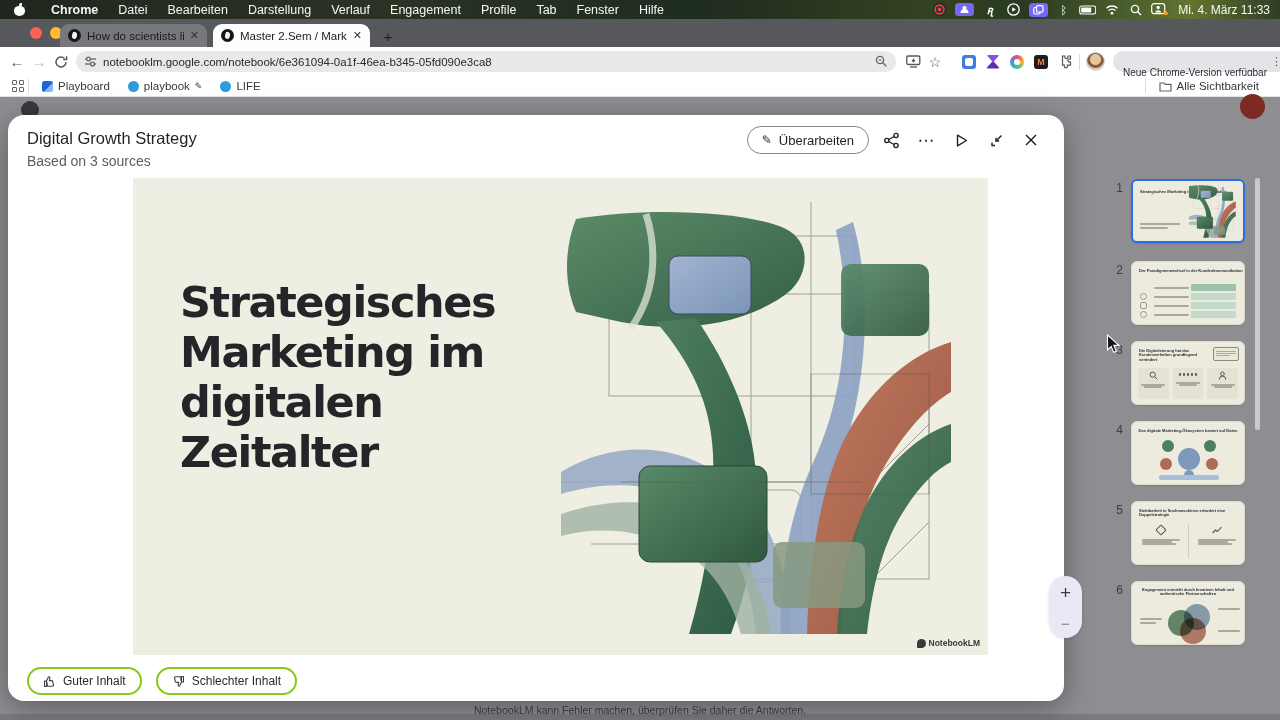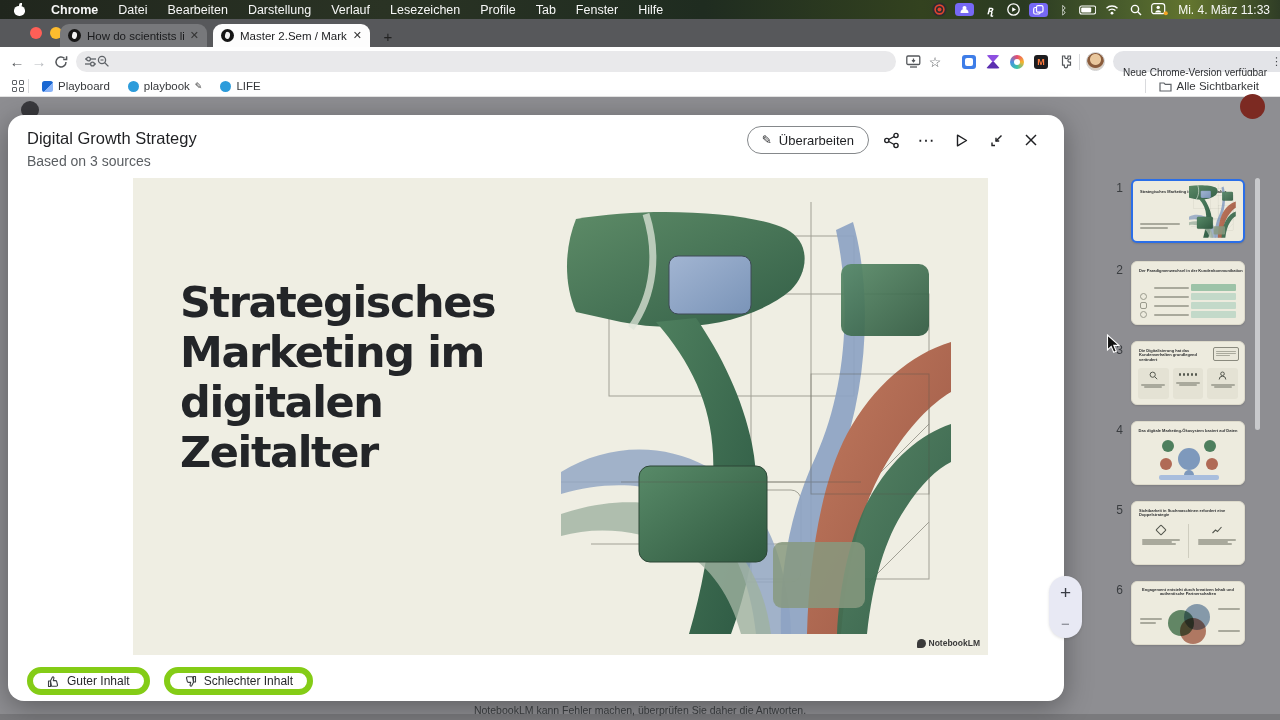--- a/index.html
+++ b/index.html
@@ -171,7 +171,7 @@
   <div class="menu-item">Bearbeiten</div>
   <div class="menu-item">Darstellung</div>
   <div class="menu-item">Verlauf</div>
-  <div class="menu-item">Lesezeichen</div>
+  <div class="menu-item">Engagement</div>
   <div class="menu-item">Profile</div>
   <div class="menu-item">Tab</div>
   <div class="menu-item">Fenster</div>

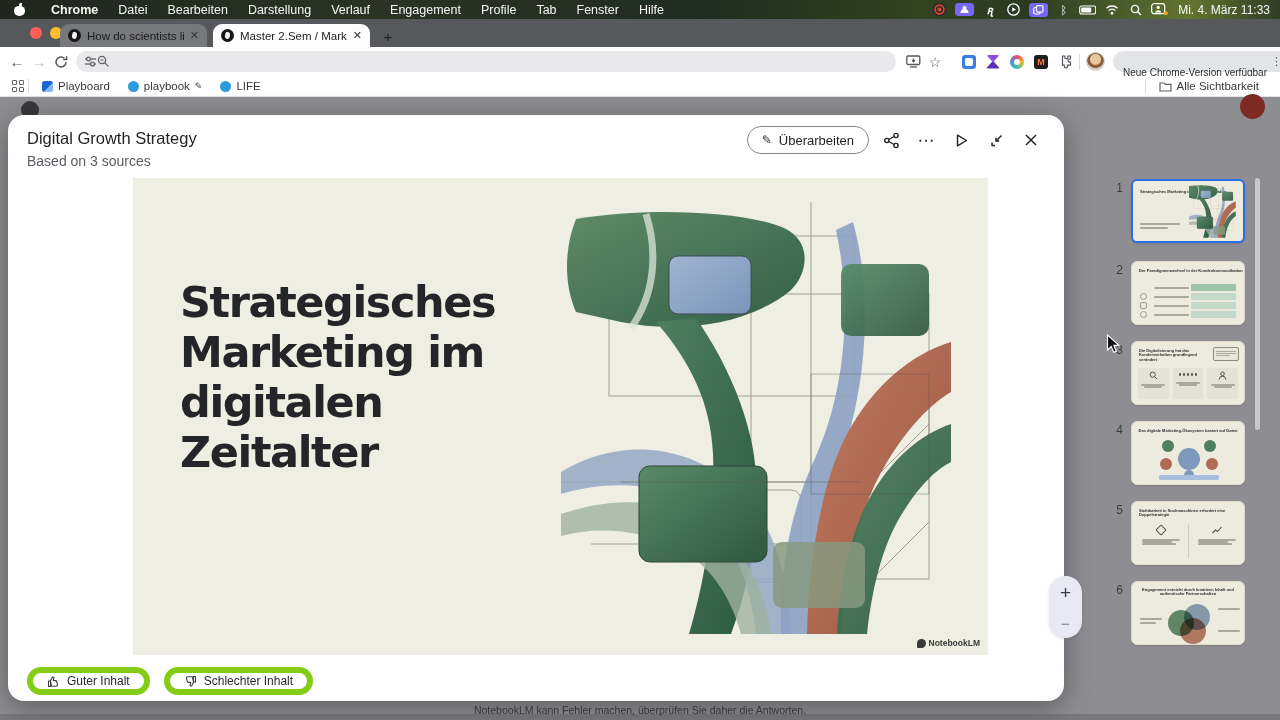--- a/index.html
+++ b/index.html
@@ -274,6 +274,7 @@
           <circle cx="8.5" cy="9" r="1.9"></circle>
         </g>
       </svg>
+    <div class="omni-url">notebooklm.google.com/notebook/6e361094-0a1f-46ea-b345-05fd090e3ca8</div>
     <svg width="13" height="13">
         <circle cx="5" cy="5" r="3.6" fill="none" stroke="#5f6368" stroke-width="1.3"></circle>
         <line x1="7.8" y1="7.8" x2="11.4" y2="11.4" stroke="#5f6368" stroke-width="1.3"></line>

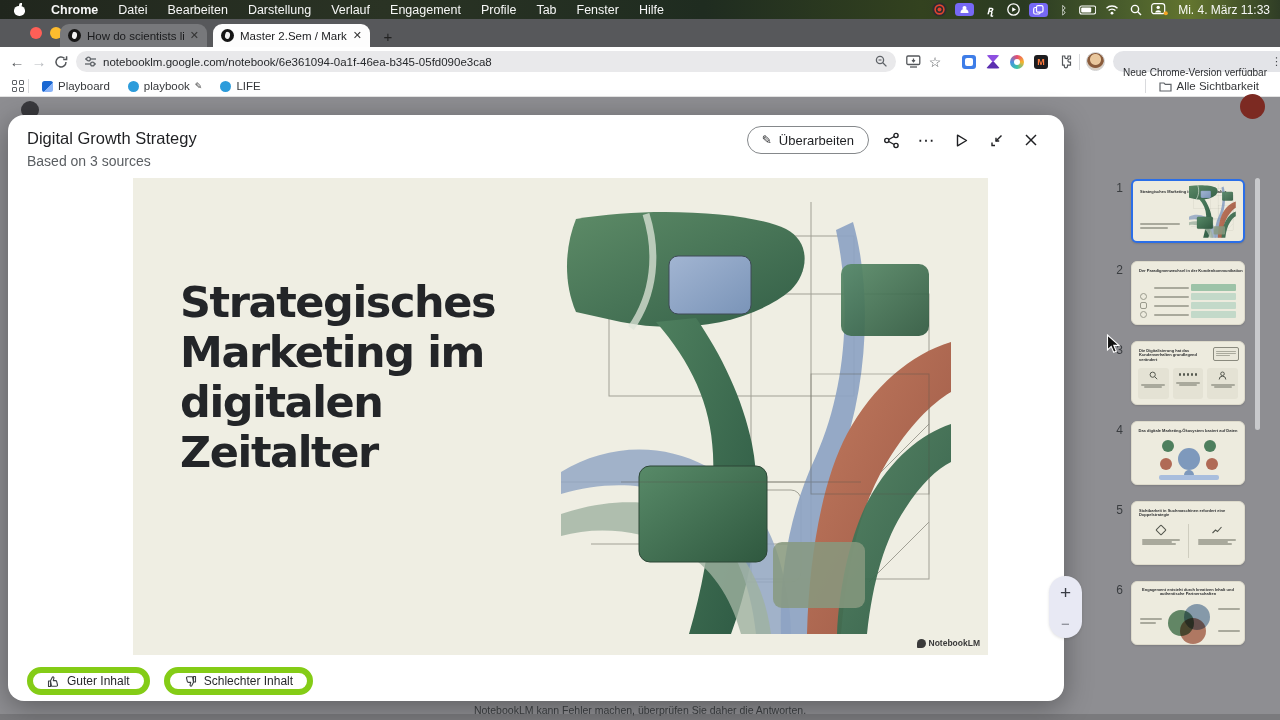--- a/index.html
+++ b/index.html
@@ -101,7 +101,7 @@
 
   
   .feedback { position:absolute; left:19px; top:552px; display:flex; gap:14px; }
-  .fb-btn { height:28px; border:6px solid #84cc16; border-radius:15px; background:#fff; display:flex; align-items:center; gap:7px; padding:0 14px; font-size:12px; color:#27292b; }
+  .fb-btn { height:28px; border:2px solid #84cc16; border-radius:15px; background:#fff; display:flex; align-items:center; gap:7px; padding:0 14px; font-size:12px; color:#27292b; }
 
   
   .cursor { position:absolute; left:1106px; top:334px; z-index:50; }

